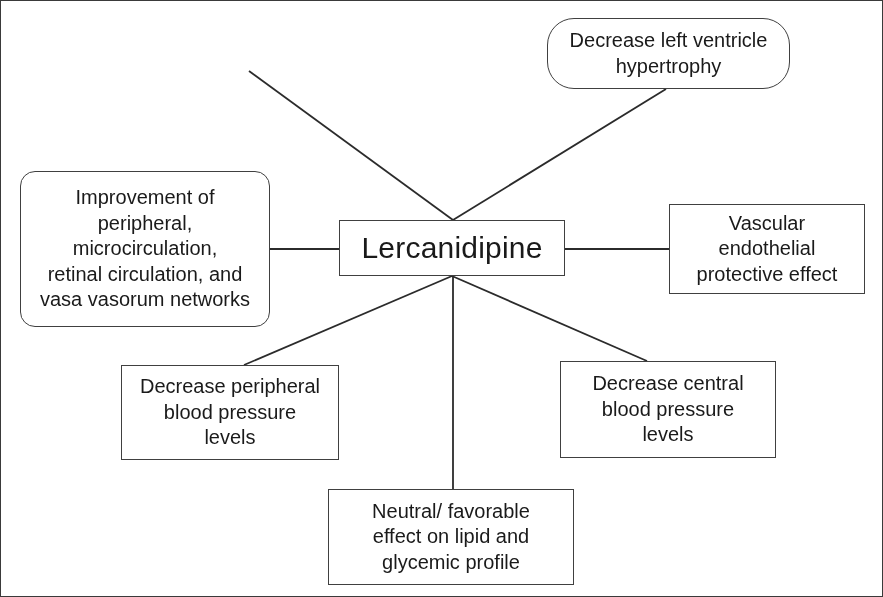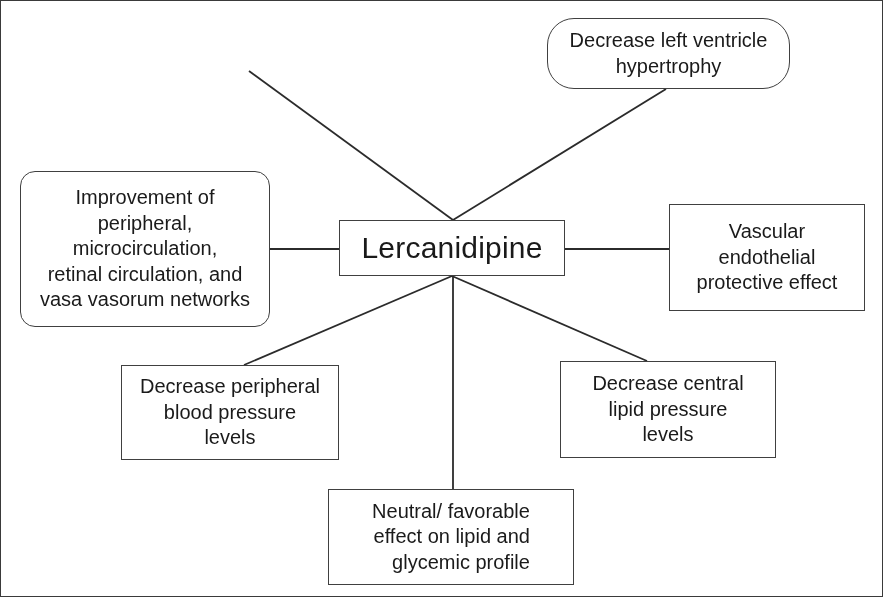--- a/index.html
+++ b/index.html
@@ -89,7 +89,7 @@
     <span class="node-text">Lercanidipine</span>
   </div>
 
-  <div class="node" style="left:668px; top:203px; width:196px; height:107px;">
+  <div class="node" style="left:668px; top:203px; width:196px; height:90px;">
     <span class="node-text">Vascular
 endothelial
 protective effect</span>

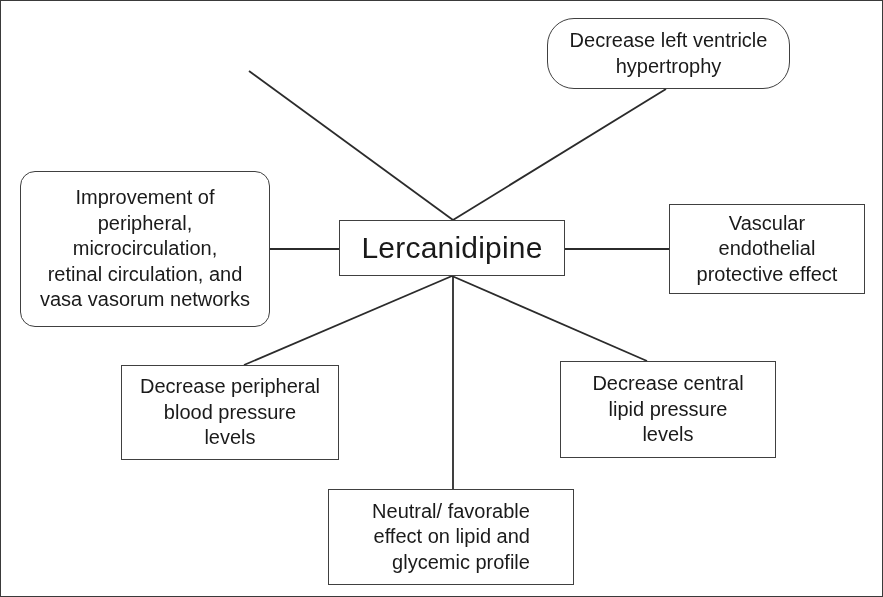--- a/index.html
+++ b/index.html
@@ -103,7 +103,7 @@
 
   <div class="node" style="left:559px; top:360px; width:216px; height:97px;">
     <span class="node-text">Decrease central
-lipid pressure
+blood pressure
 levels</span>
   </div>
 

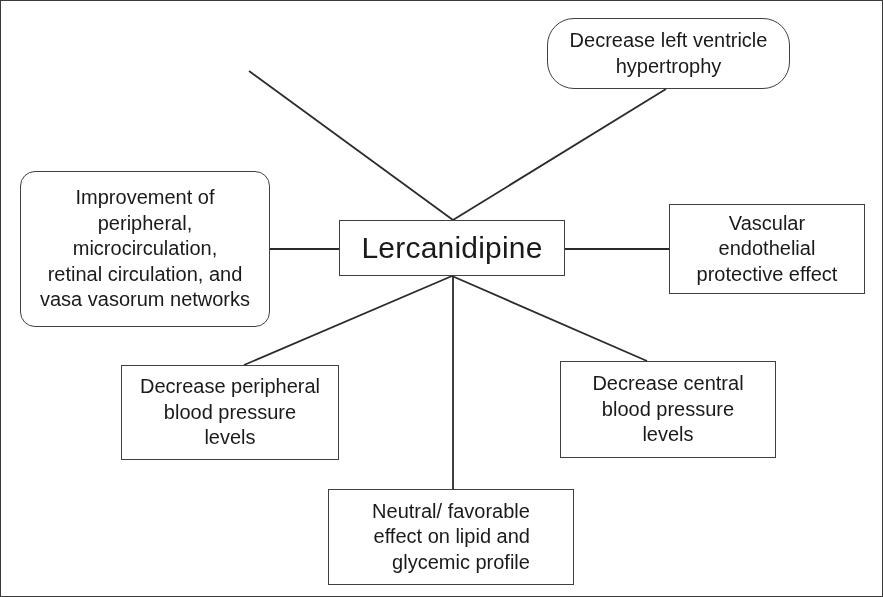--- a/index.html
+++ b/index.html
@@ -107,7 +107,7 @@
 levels</span>
   </div>
 
-  <div class="node" style="left:327px; top:488px; width:246px; height:96px;text-align:right;">
+  <div class="node" style="left:327px; top:488px; width:246px; height:96px;">
     <span class="node-text">Neutral/ favorable
 effect on lipid and
 glycemic profile</span>

